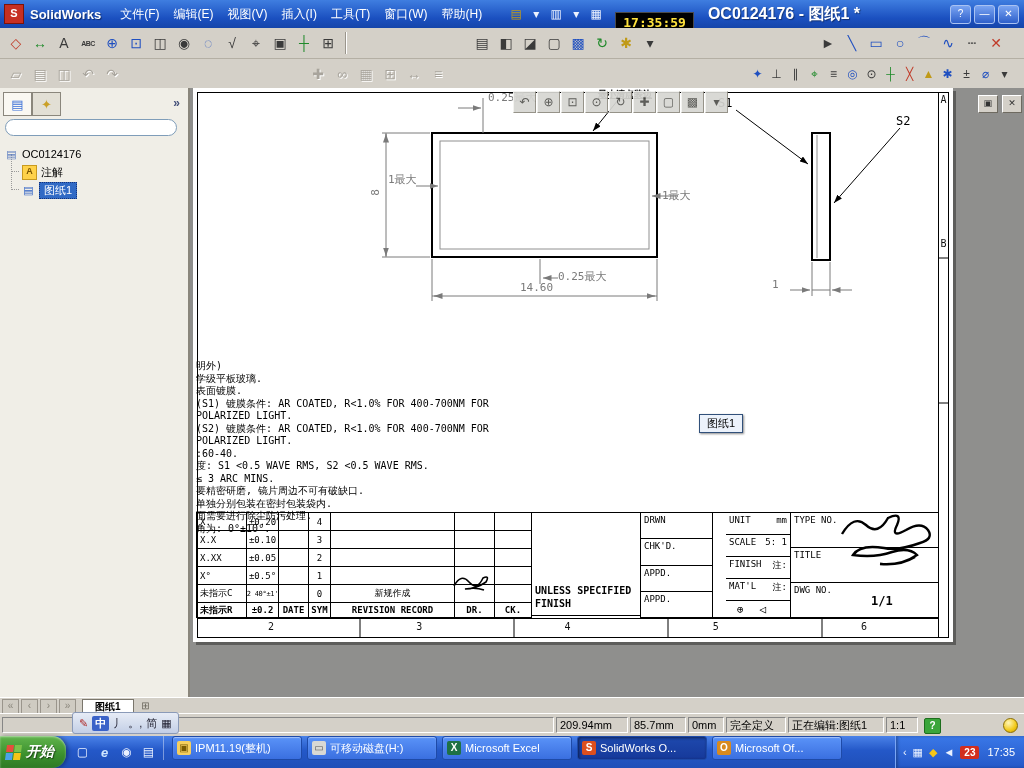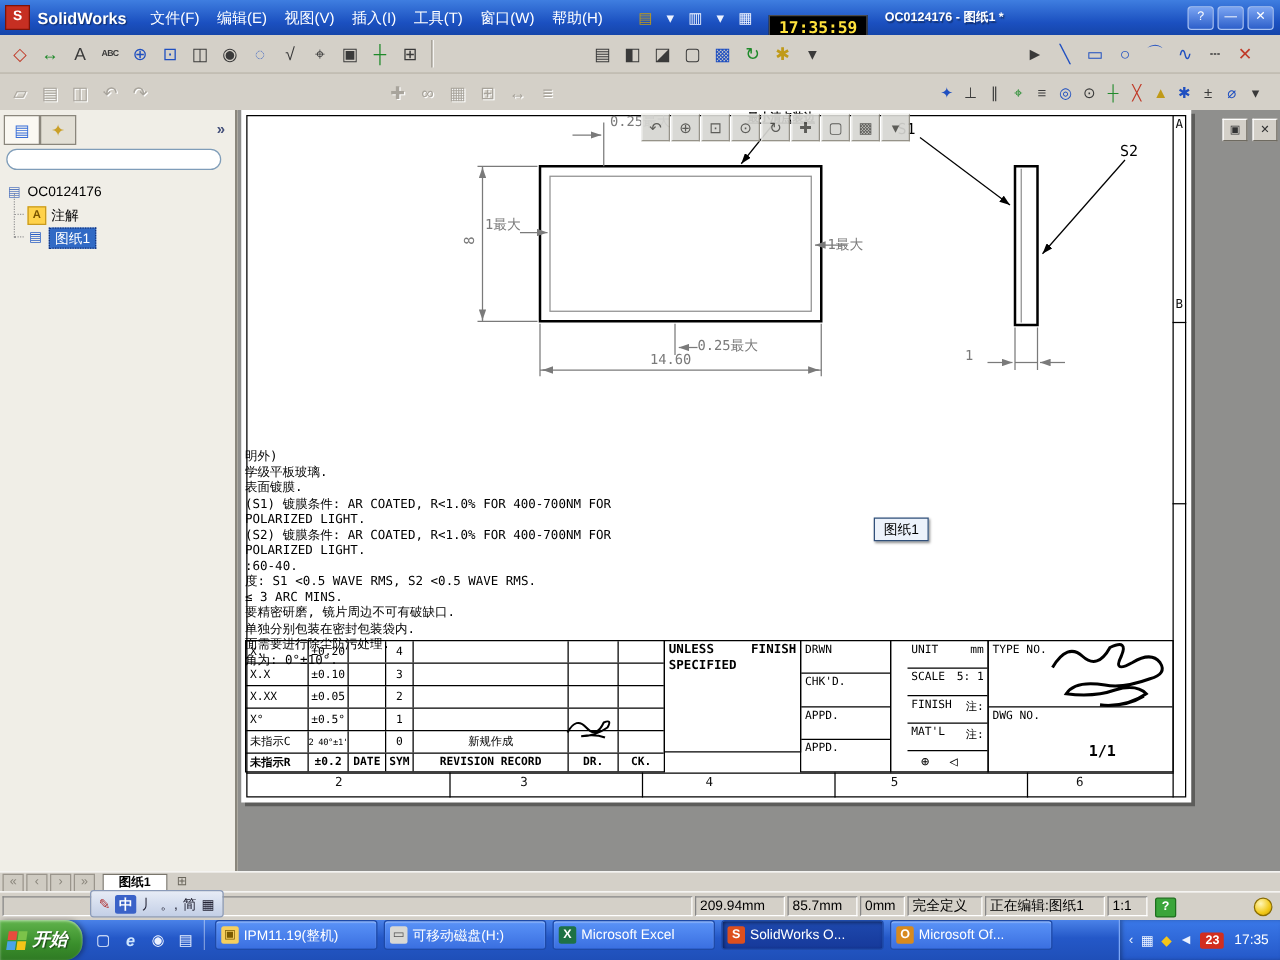--- a/index.html
+++ b/index.html
@@ -18,7 +18,7 @@
   .qi{width:18px;height:18px;display:flex;align-items:center;justify-content:center;font-size:12px;}
   .clock{background:#000;color:#ffe23c;font-family:"DejaVu Sans Mono",monospace;font-size:13px;
     font-weight:bold;padding:2px 7px;margin:16px 14px 0 10px;border:1px solid #4a4a4a;}
-  .doc-title{font-size:10px;font-weight:bold;white-space:nowrap;text-shadow:1px 1px 1px rgba(0,0,0,.4);}
+  .doc-title{font-size:16px;font-weight:bold;white-space:nowrap;text-shadow:1px 1px 1px rgba(0,0,0,.4);}
   .winbtns{margin-left:auto;display:flex;gap:3px;padding-right:5px;}
   .wbtn{width:19px;height:17px;background:linear-gradient(#7aa4f2,#2d5fca);border:1px solid #a9c2f2;
     border-radius:3px;color:#fff;font-size:10px;text-align:center;line-height:15px;}

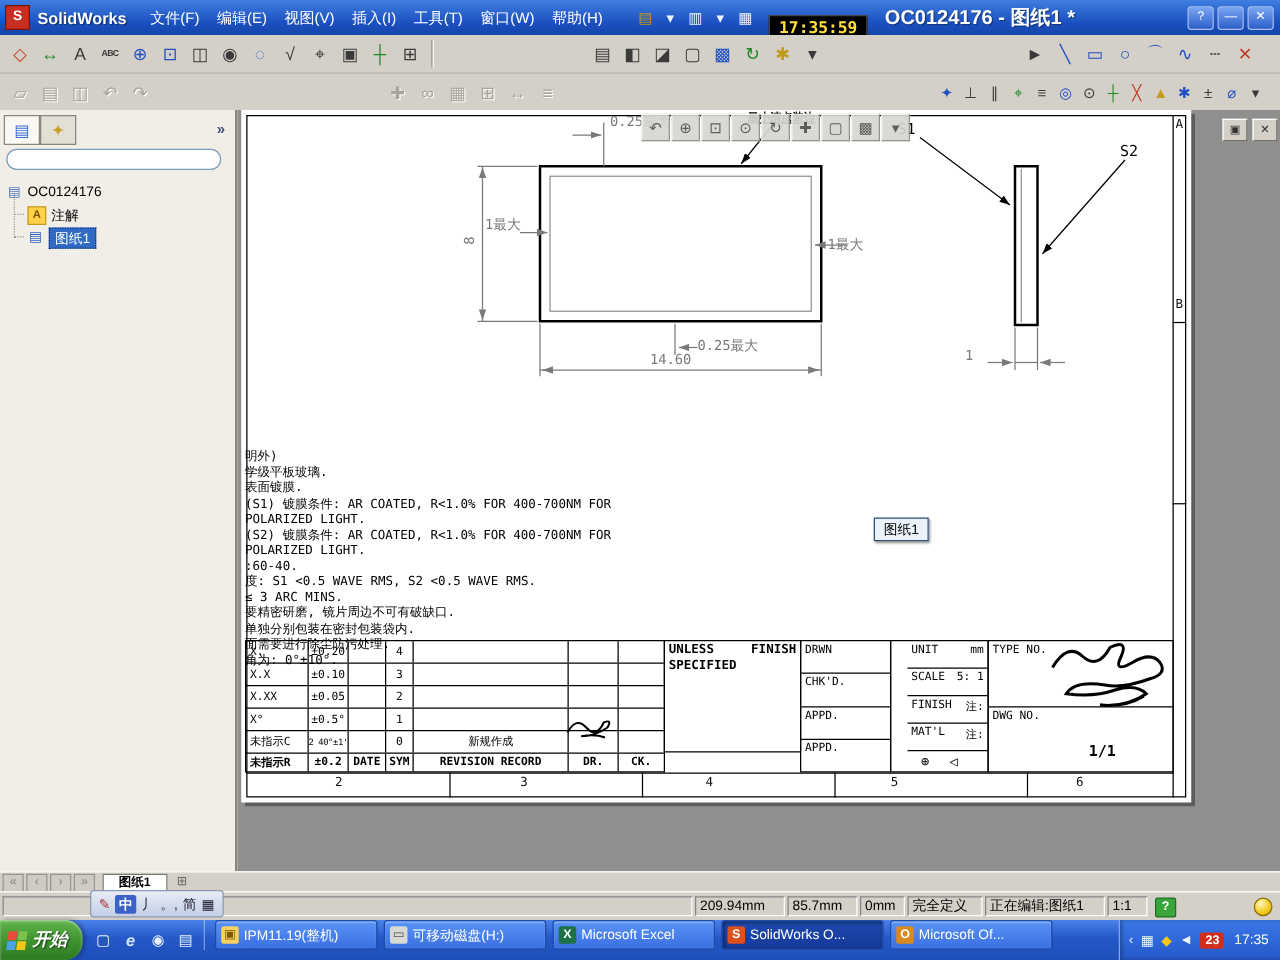--- a/index.html
+++ b/index.html
@@ -464,6 +464,7 @@
 
   <div class="rightcol tb-mono">
     <div class="trow2">TYPE NO.</div>
+      <div class="trow2">TITLE</div>
       <div class="trow2">DWG NO.</div>
   </div>
   <div class="sheetno">1/1</div>

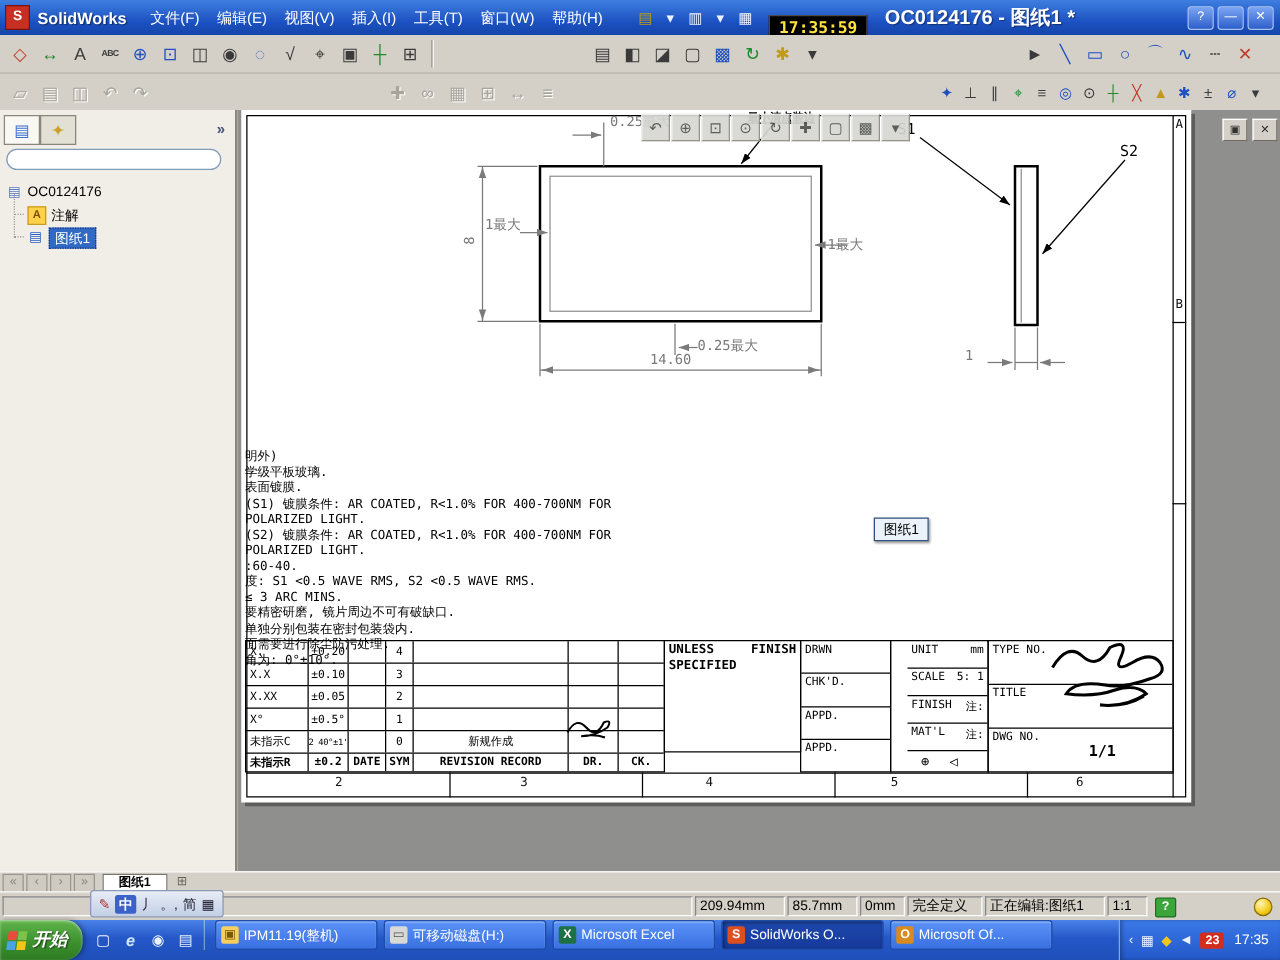--- a/index.html
+++ b/index.html
@@ -88,8 +88,8 @@
   .rc:last-child{border-right:none;}
   .rc.lab{justify-content:flex-start;padding-left:3px;}
   .rc[data-sz="sm"]{font-size:7px;letter-spacing:-.3px;}
-  .unless{position:absolute;left:341px;top:424px;width:110px;height:90px;border:1px solid #000;box-sizing:border-box;
-    display:flex;flex-direction:row;justify-content:flex-end;padding:0 3px 5px;font-size:10px;font-weight:bold;line-height:13px;}
+  .unless{position:absolute;left:341px;top:424px;width:110px;height:104px;border:1px solid #000;box-sizing:border-box;
+    display:flex;flex-direction:column;justify-content:flex-end;padding:0 3px 5px;font-size:10px;font-weight:bold;line-height:13px;}
   .signcol{position:absolute;left:450px;top:424px;width:73px;height:106px;border:1px solid #000;box-sizing:border-box;
     display:flex;flex-direction:column;font-size:9px;}
   .srow{flex:1;border-bottom:1px solid #000;padding:2px 0 0 3px;box-sizing:border-box;}

